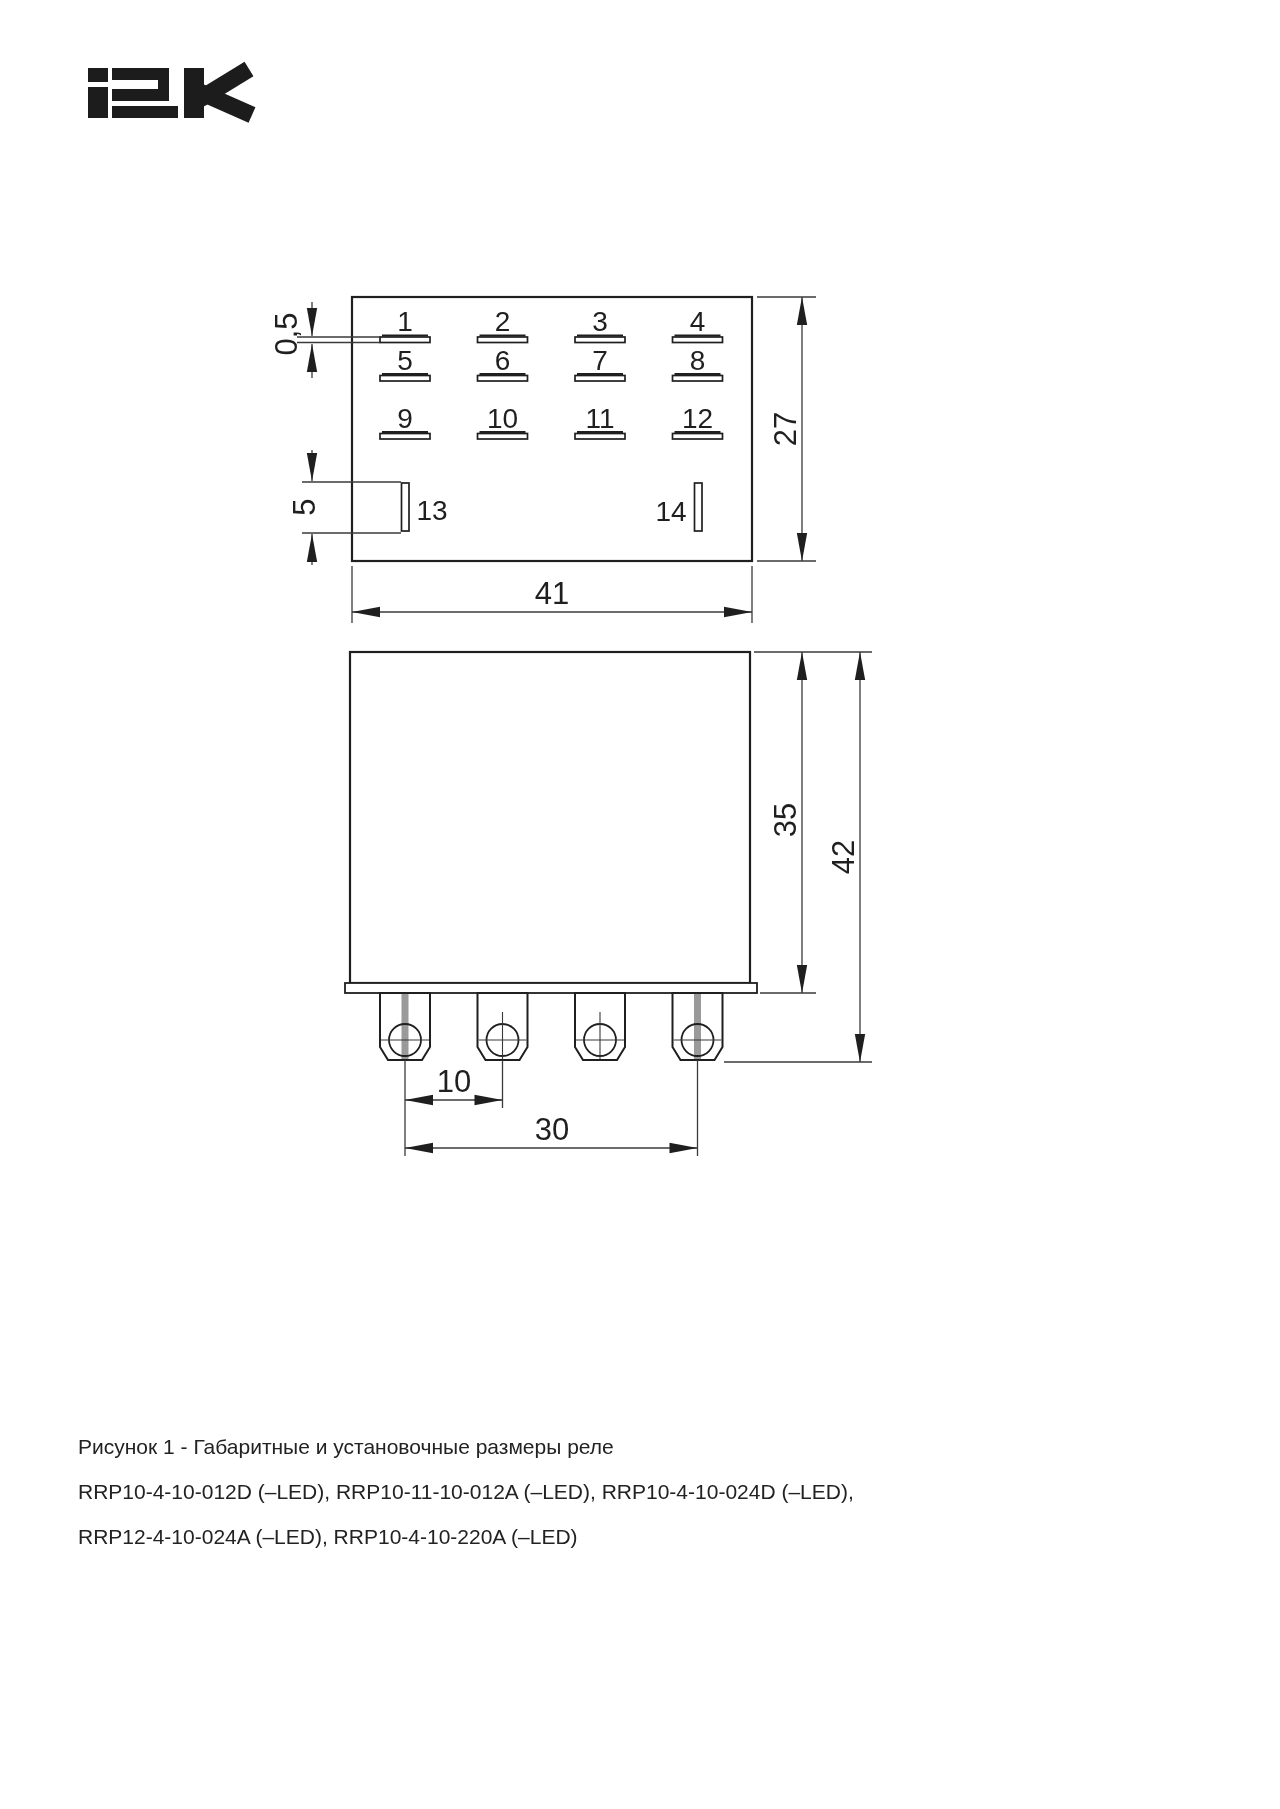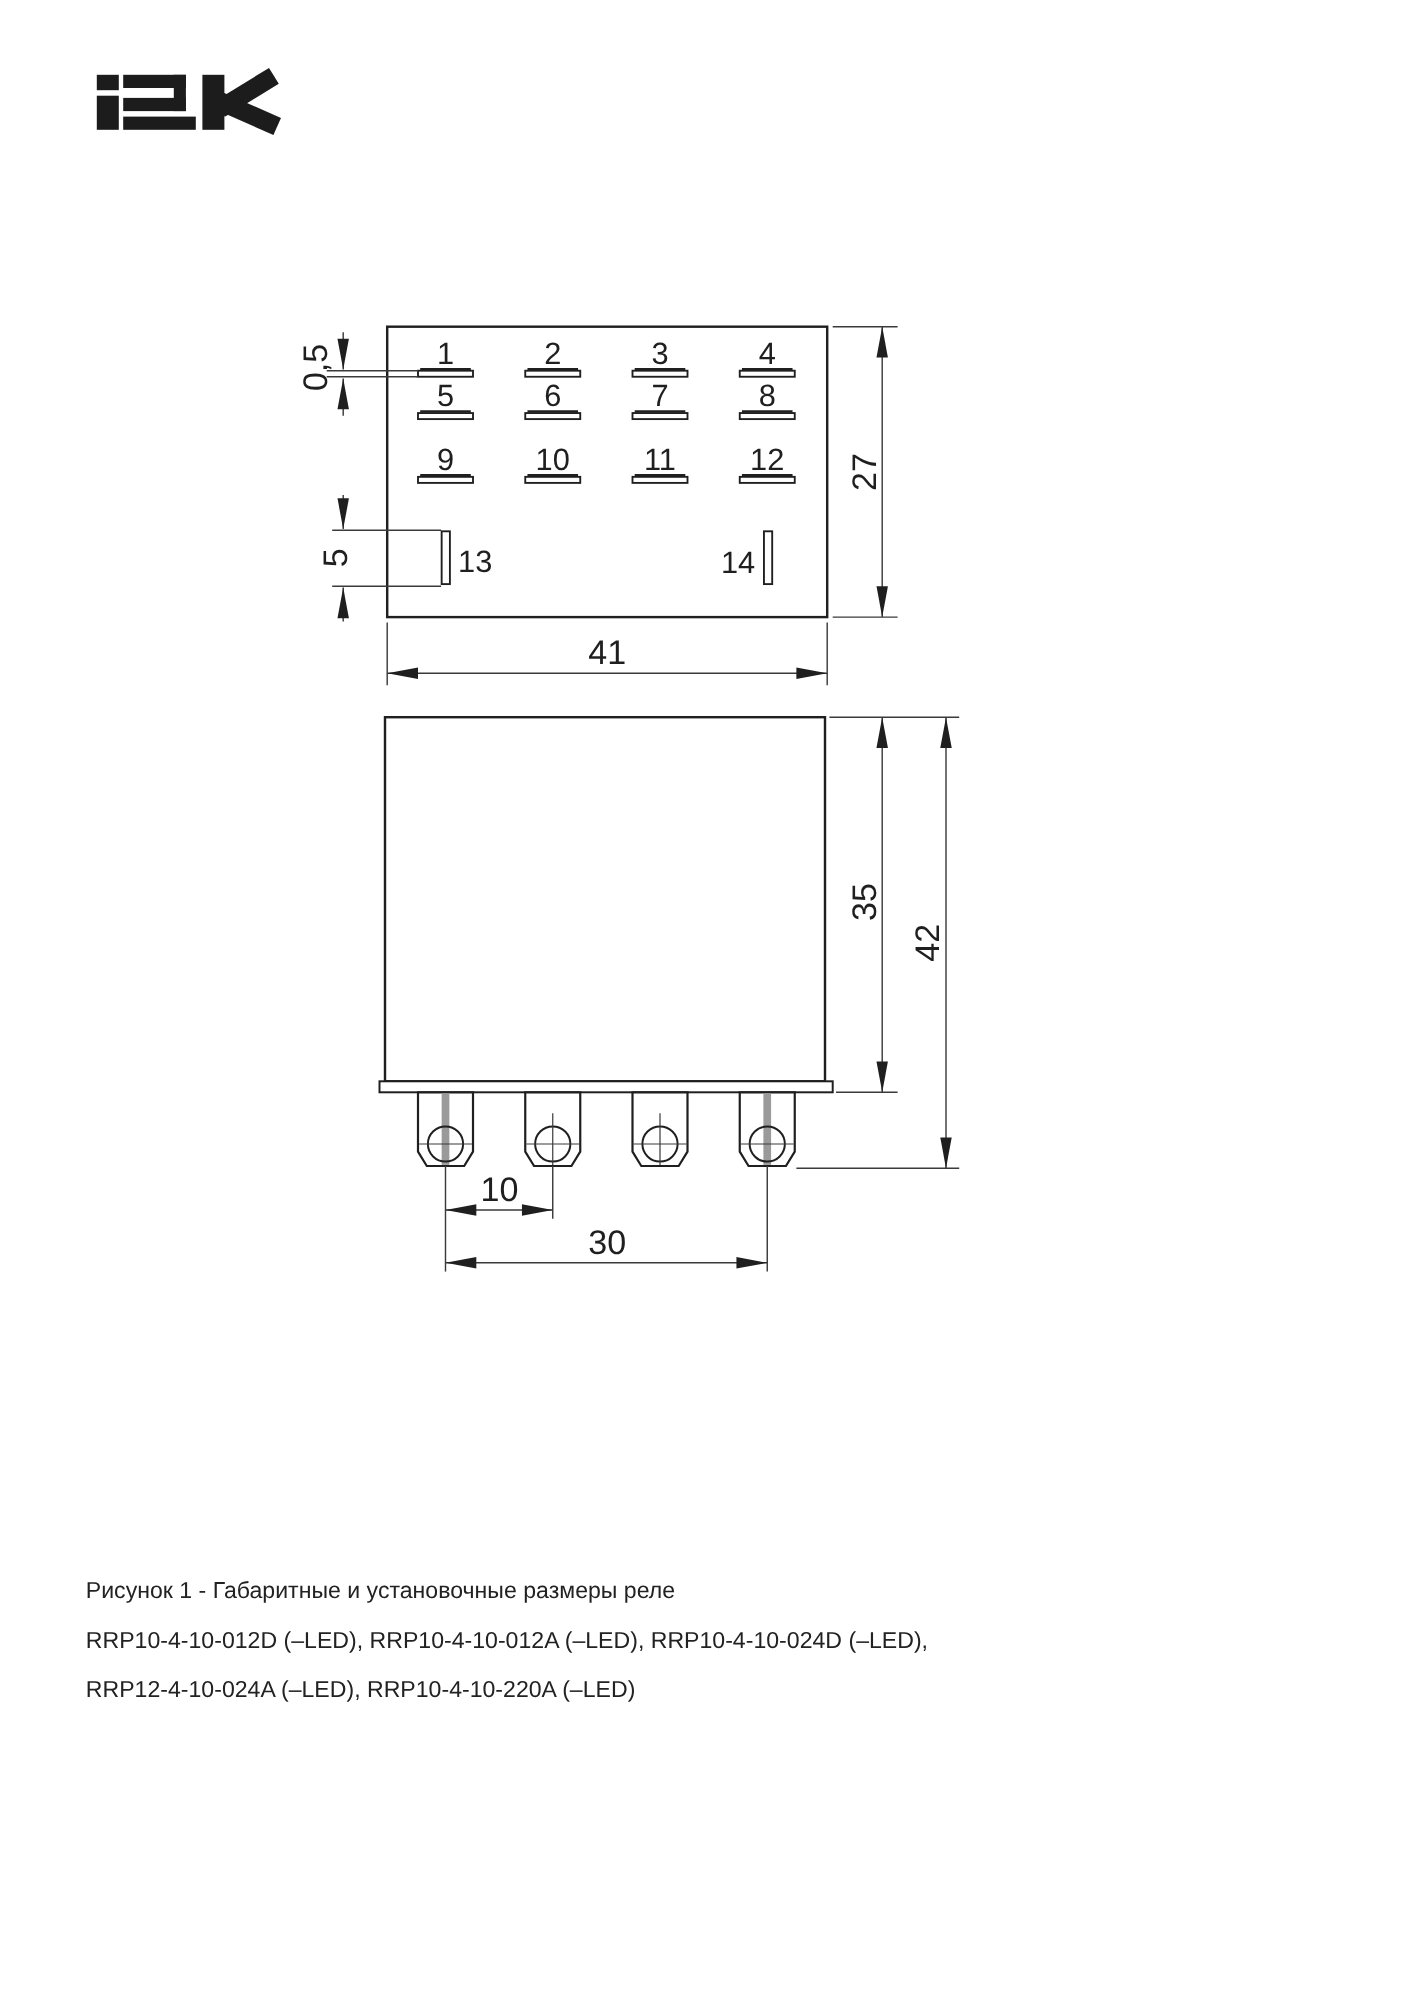--- a/index.html
+++ b/index.html
@@ -203,7 +203,7 @@
 
   <div class="caption">
     <div>Рисунок 1 - Габаритные и установочные размеры реле</div>
-    <div>RRP10-4-10-012D (–LED), RRP10-4-10-012A (–LED), RRP10-4-10-024D (–LED),</div>
+    <div>RRP10-4-10-012D (–LED), RRP10-11-10-012A (–LED), RRP10-4-10-024D (–LED),</div>
     <div>RRP12-4-10-024A (–LED), RRP10-4-10-220A (–LED)</div>
   </div>
 

